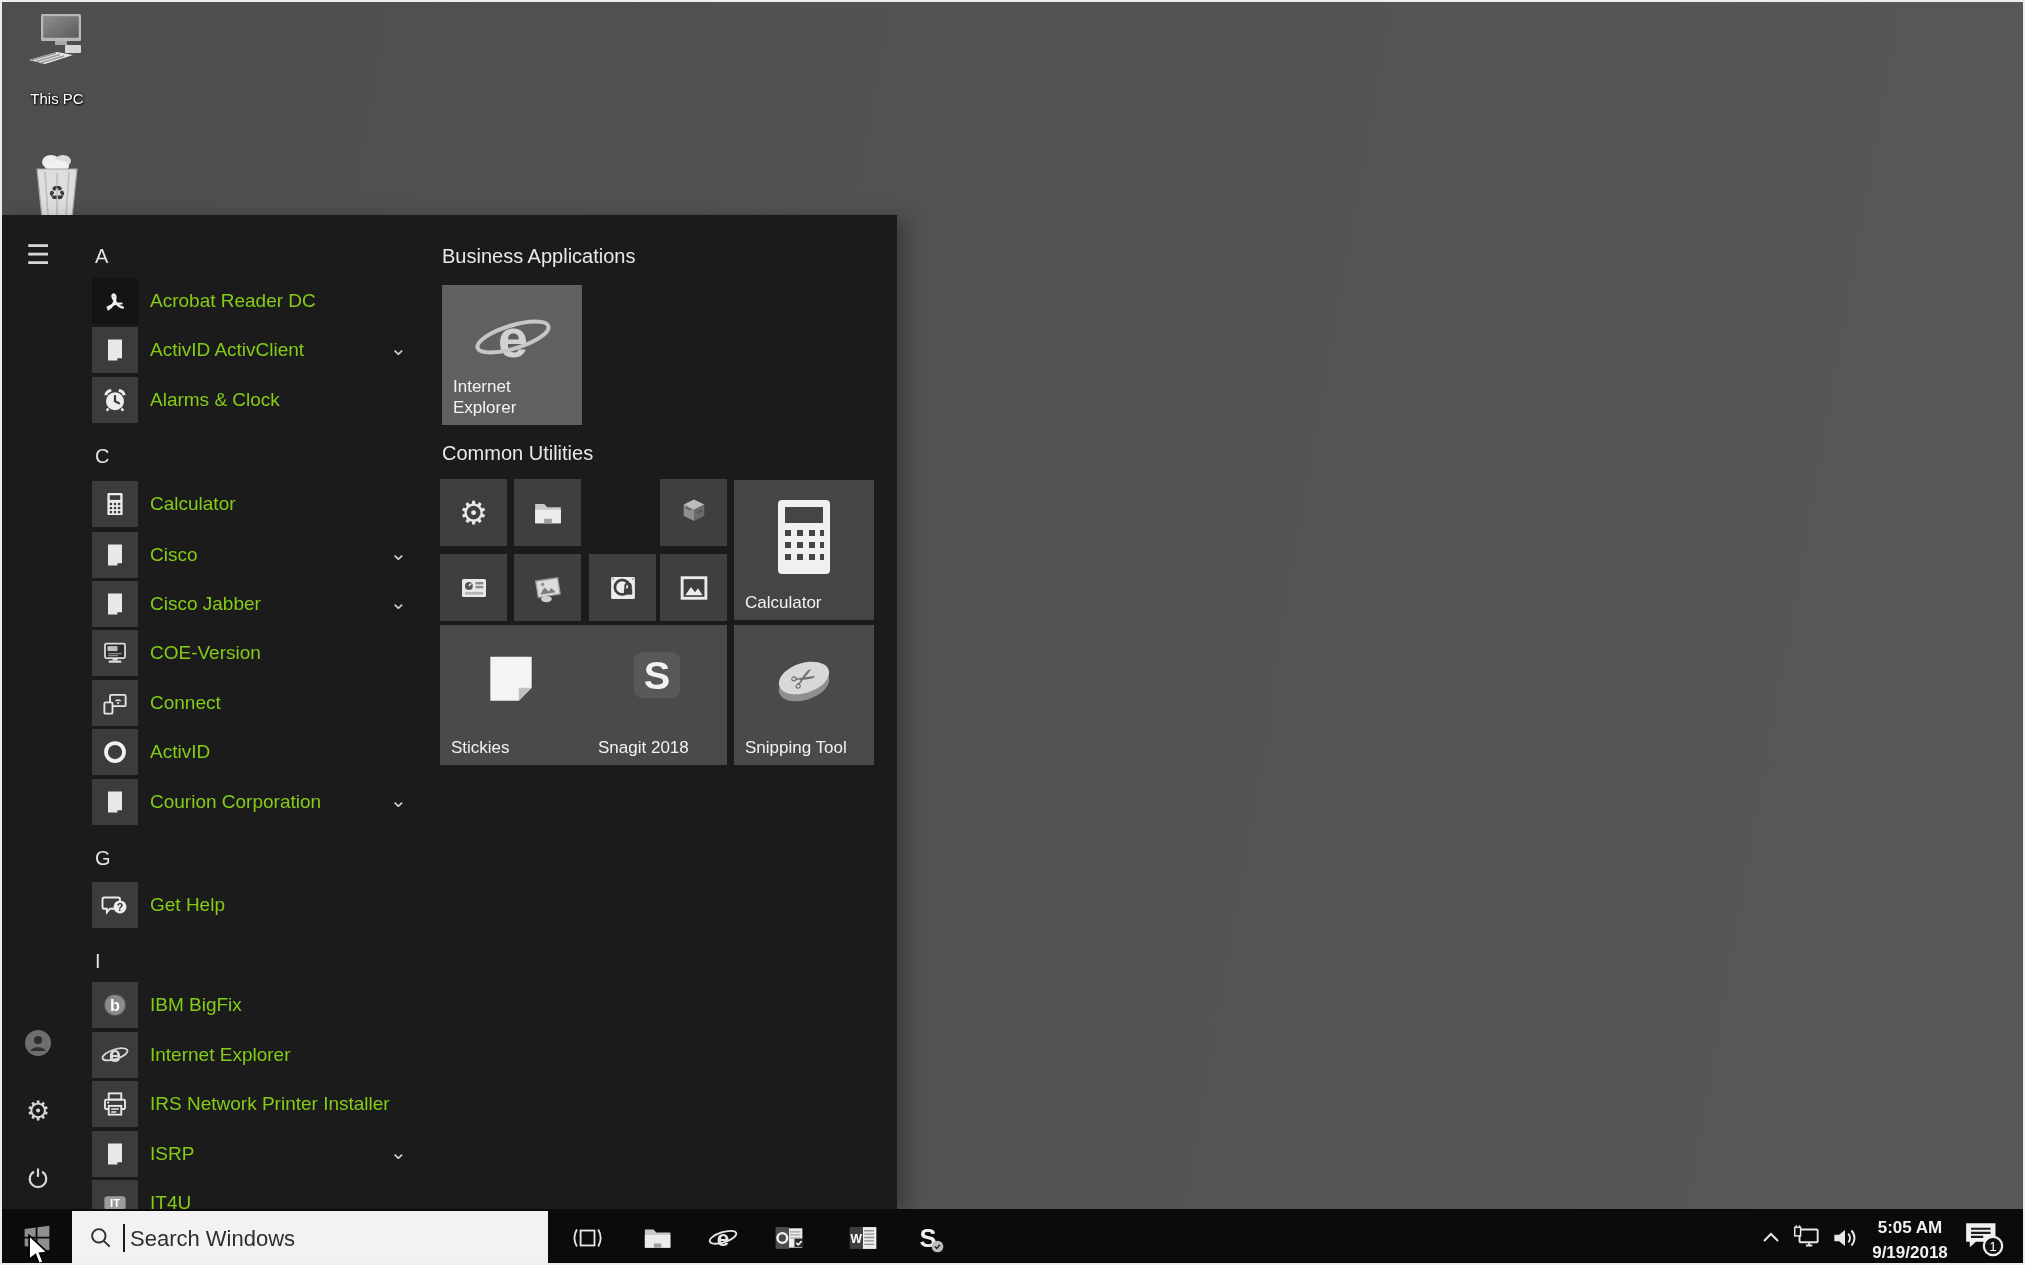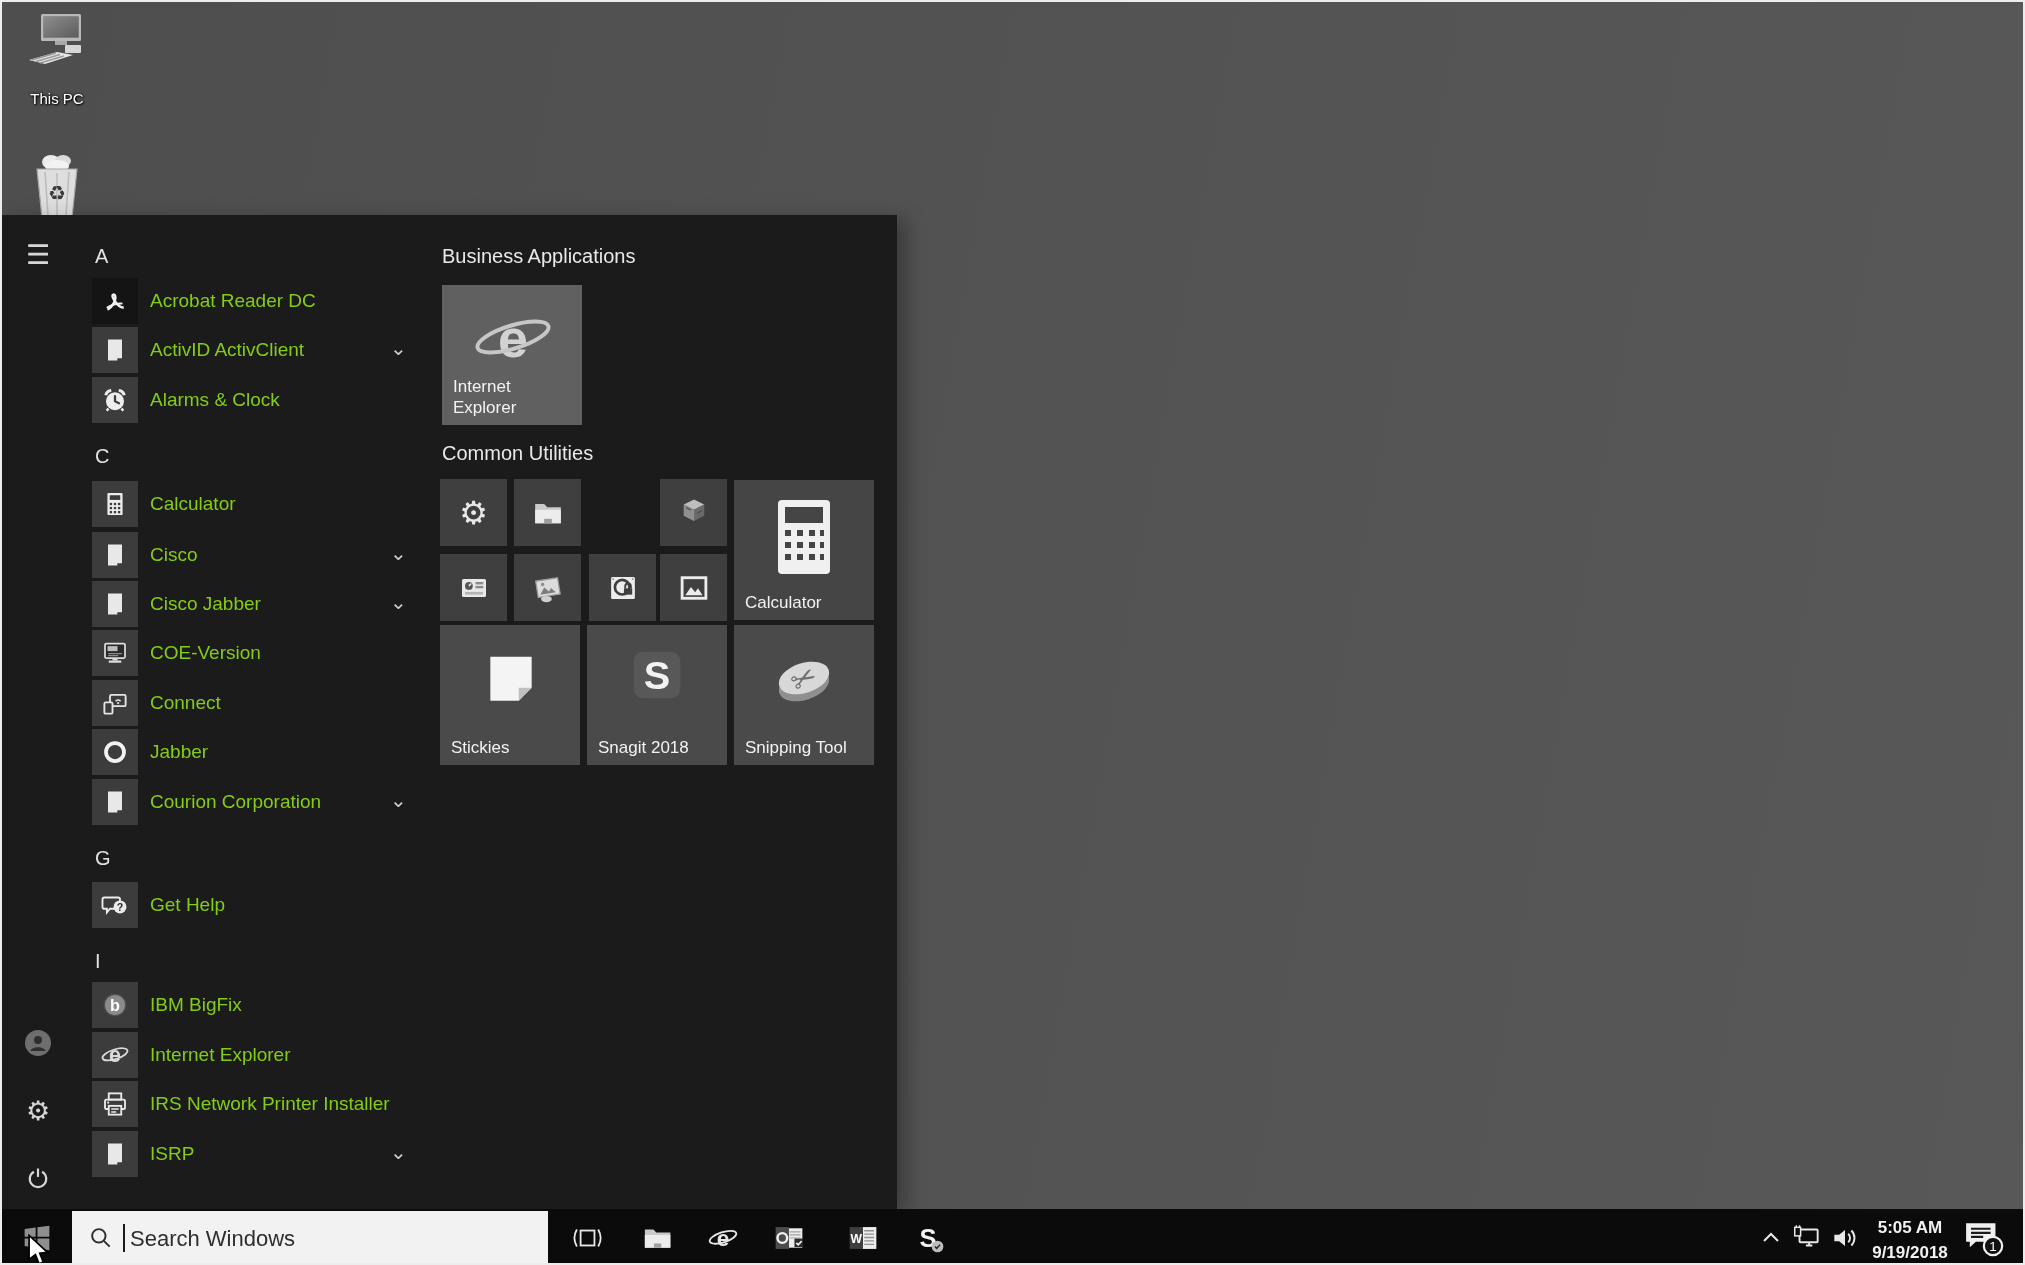--- a/index.html
+++ b/index.html
@@ -200,7 +200,7 @@
           <circle cx="12" cy="12" r="7.2" fill="none" stroke="#f2f2f2" stroke-width="3"></circle>
         </svg>
       </span>
-      <span class="rlabel">Jabber</span>
+      <span class="rlabel">ActivID</span>
     </div>
     <div class="row" style="top:564px;">
       <span class="tileicon">

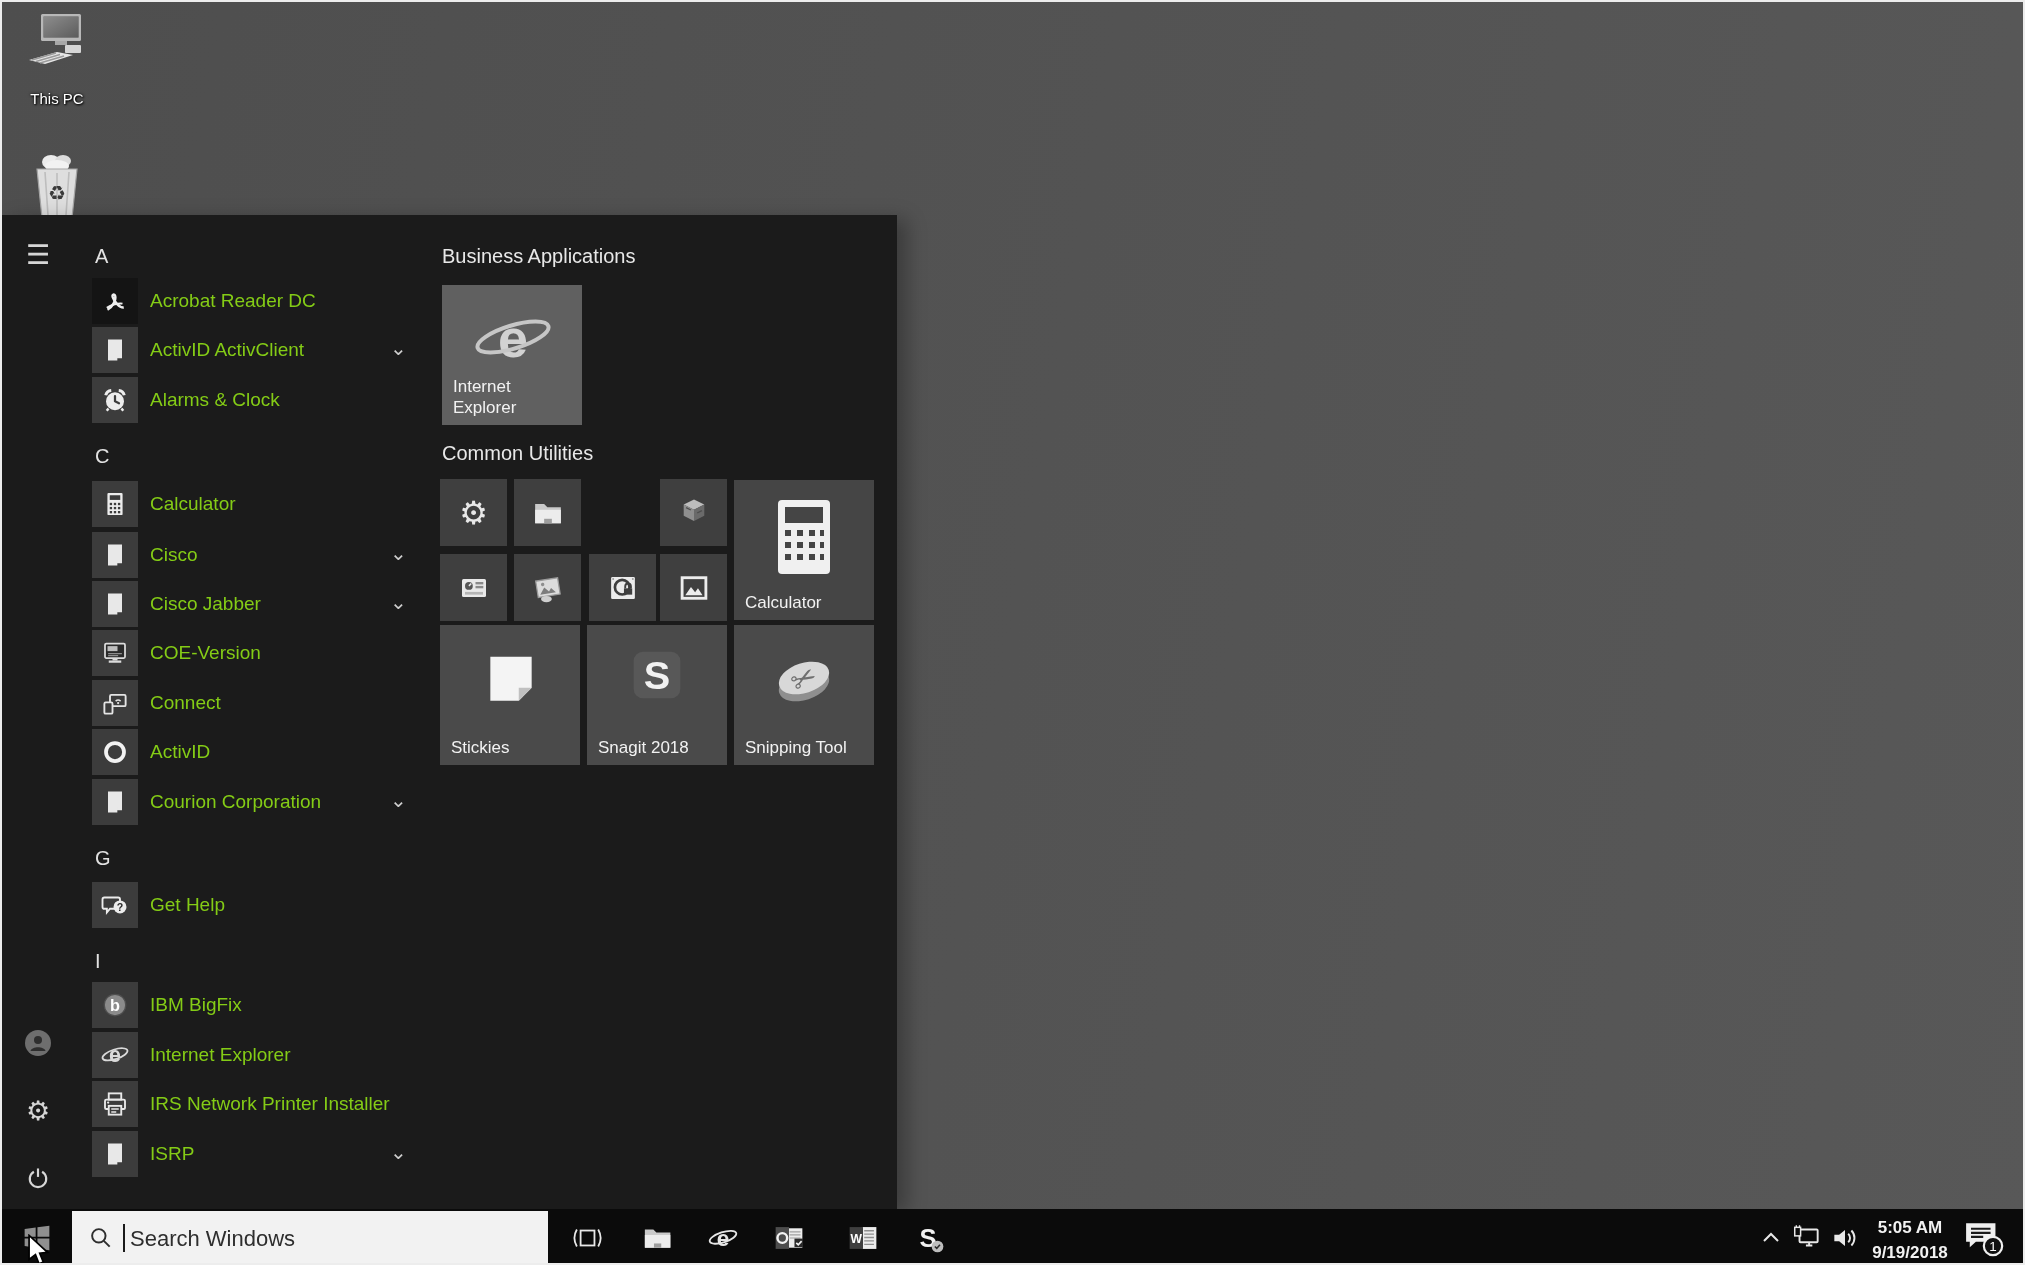--- a/index.html
+++ b/index.html
@@ -354,7 +354,7 @@
       </svg>
     </div>
 
-    <div class="tile t-med" style="left:438px;top:410px;background:#4a4a4a;">
+    <div class="tile t-med" style="left:438px;top:410px;background:#4a4a4a;padding-left:36px;">
       <svg class="abs" style="left:40px;top:24px;" width="62" height="62" viewBox="0 0 24 24">
         <path d="M4 3 h16 v12 l-5 5 H4 z" fill="#f4f4f4"></path>
         <path d="M20 15 l-5 5 v-5 z" fill="#c0c0c0"></path>

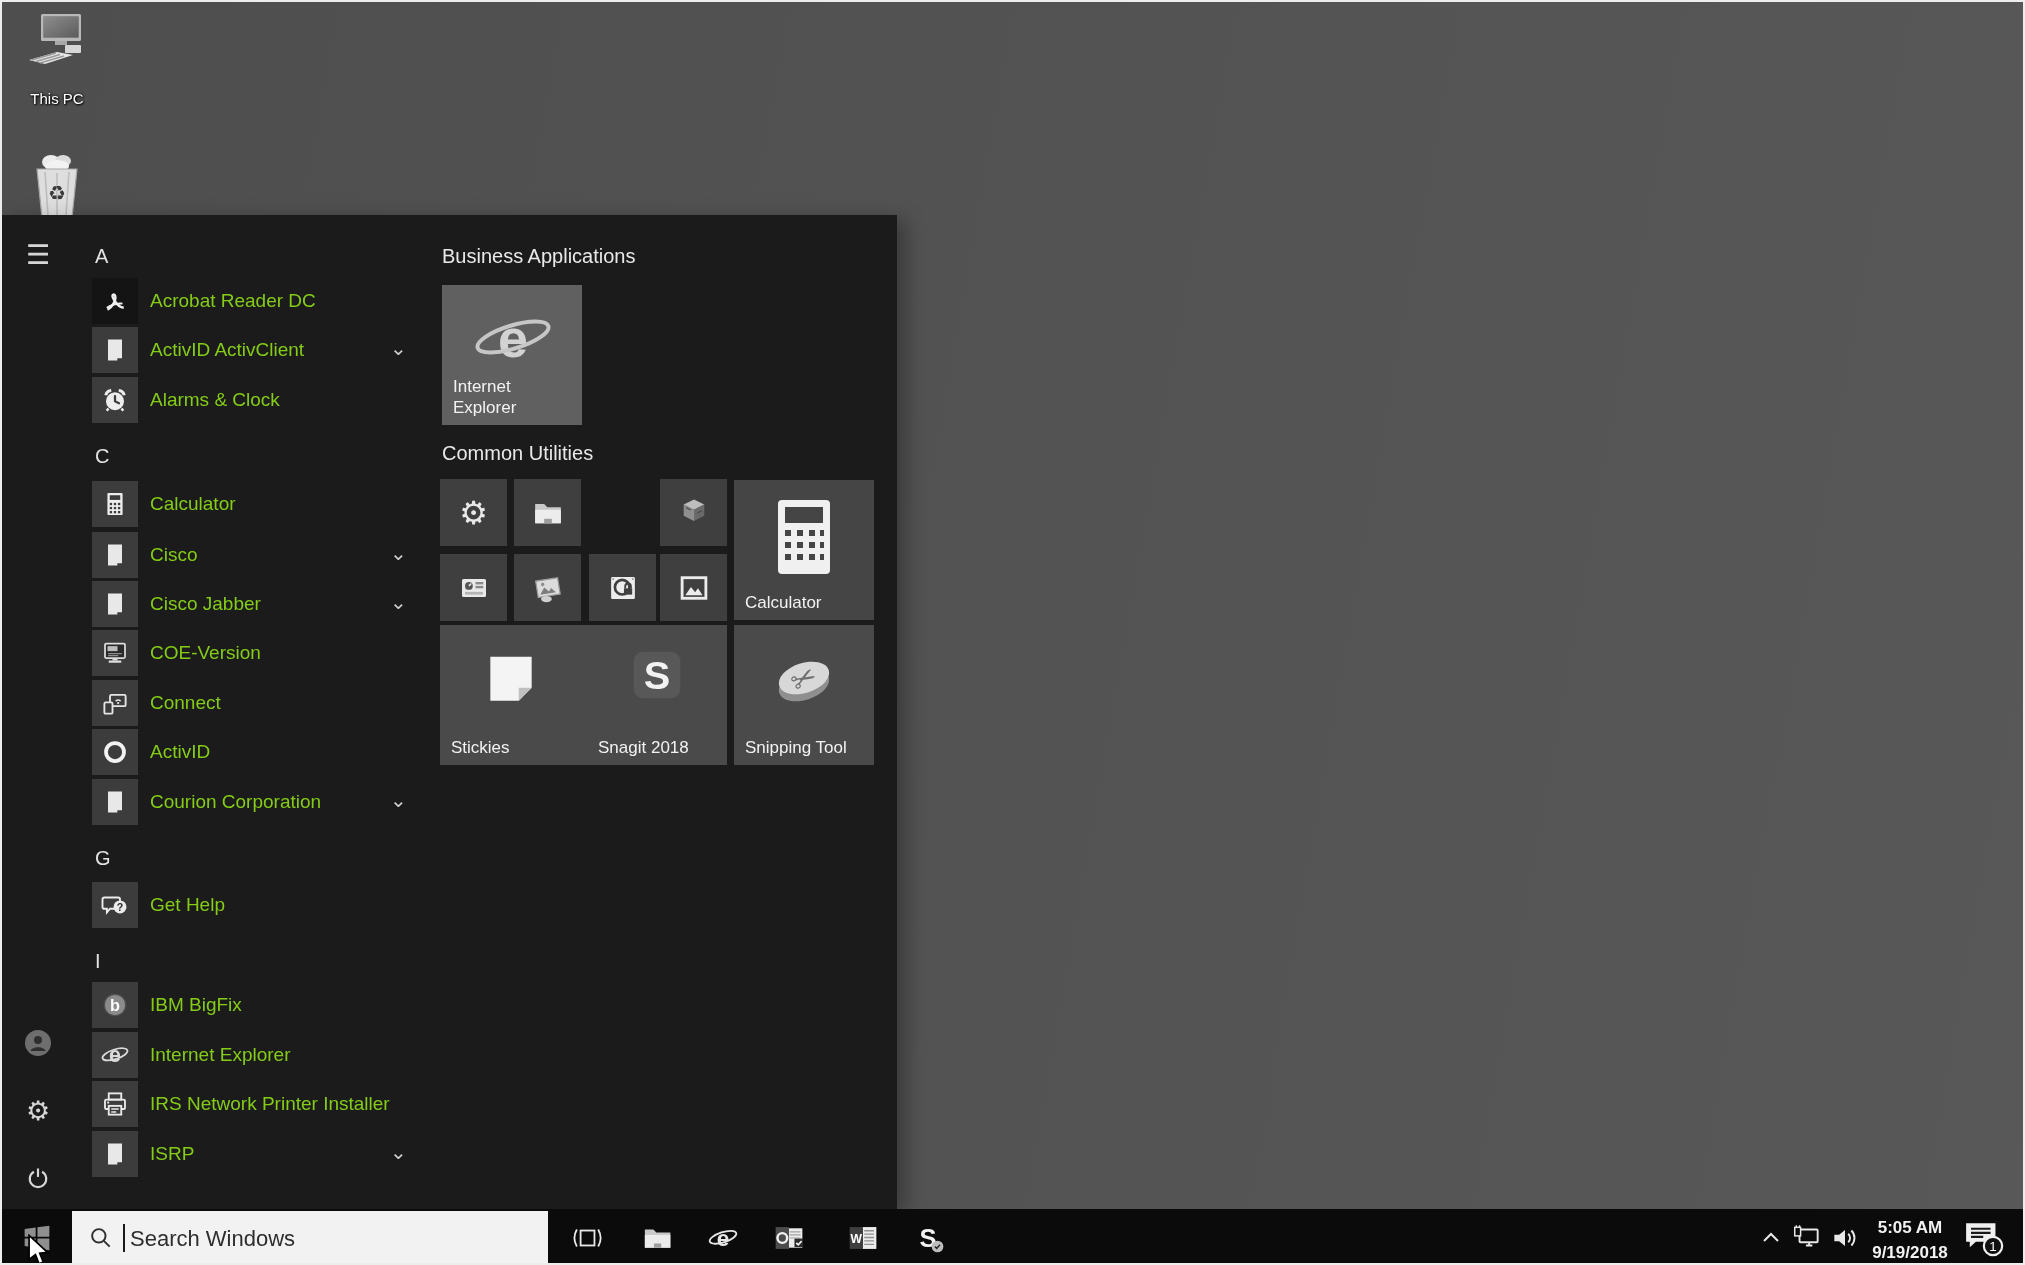--- a/index.html
+++ b/index.html
@@ -263,6 +263,15 @@
       <span class="rlabel">ISRP</span>
       <span class="chev">⌄</span>
     </div>
+    <div class="row" style="top:965px;">
+      <span class="tileicon">
+        <svg width="30" height="30" viewBox="0 0 24 24">
+          <rect x="3.5" y="6.5" width="17" height="11" rx="2.5" fill="#9c9c9c"></rect>
+          <text x="12" y="15" font-size="9" font-weight="bold" text-anchor="middle" fill="#ffffff">IT</text>
+        </svg>
+      </span>
+      <span class="rlabel">IT4U</span>
+    </div>
 
     <div class="grp-title" style="left:440px;top:30px;">Business Applications</div>
 

